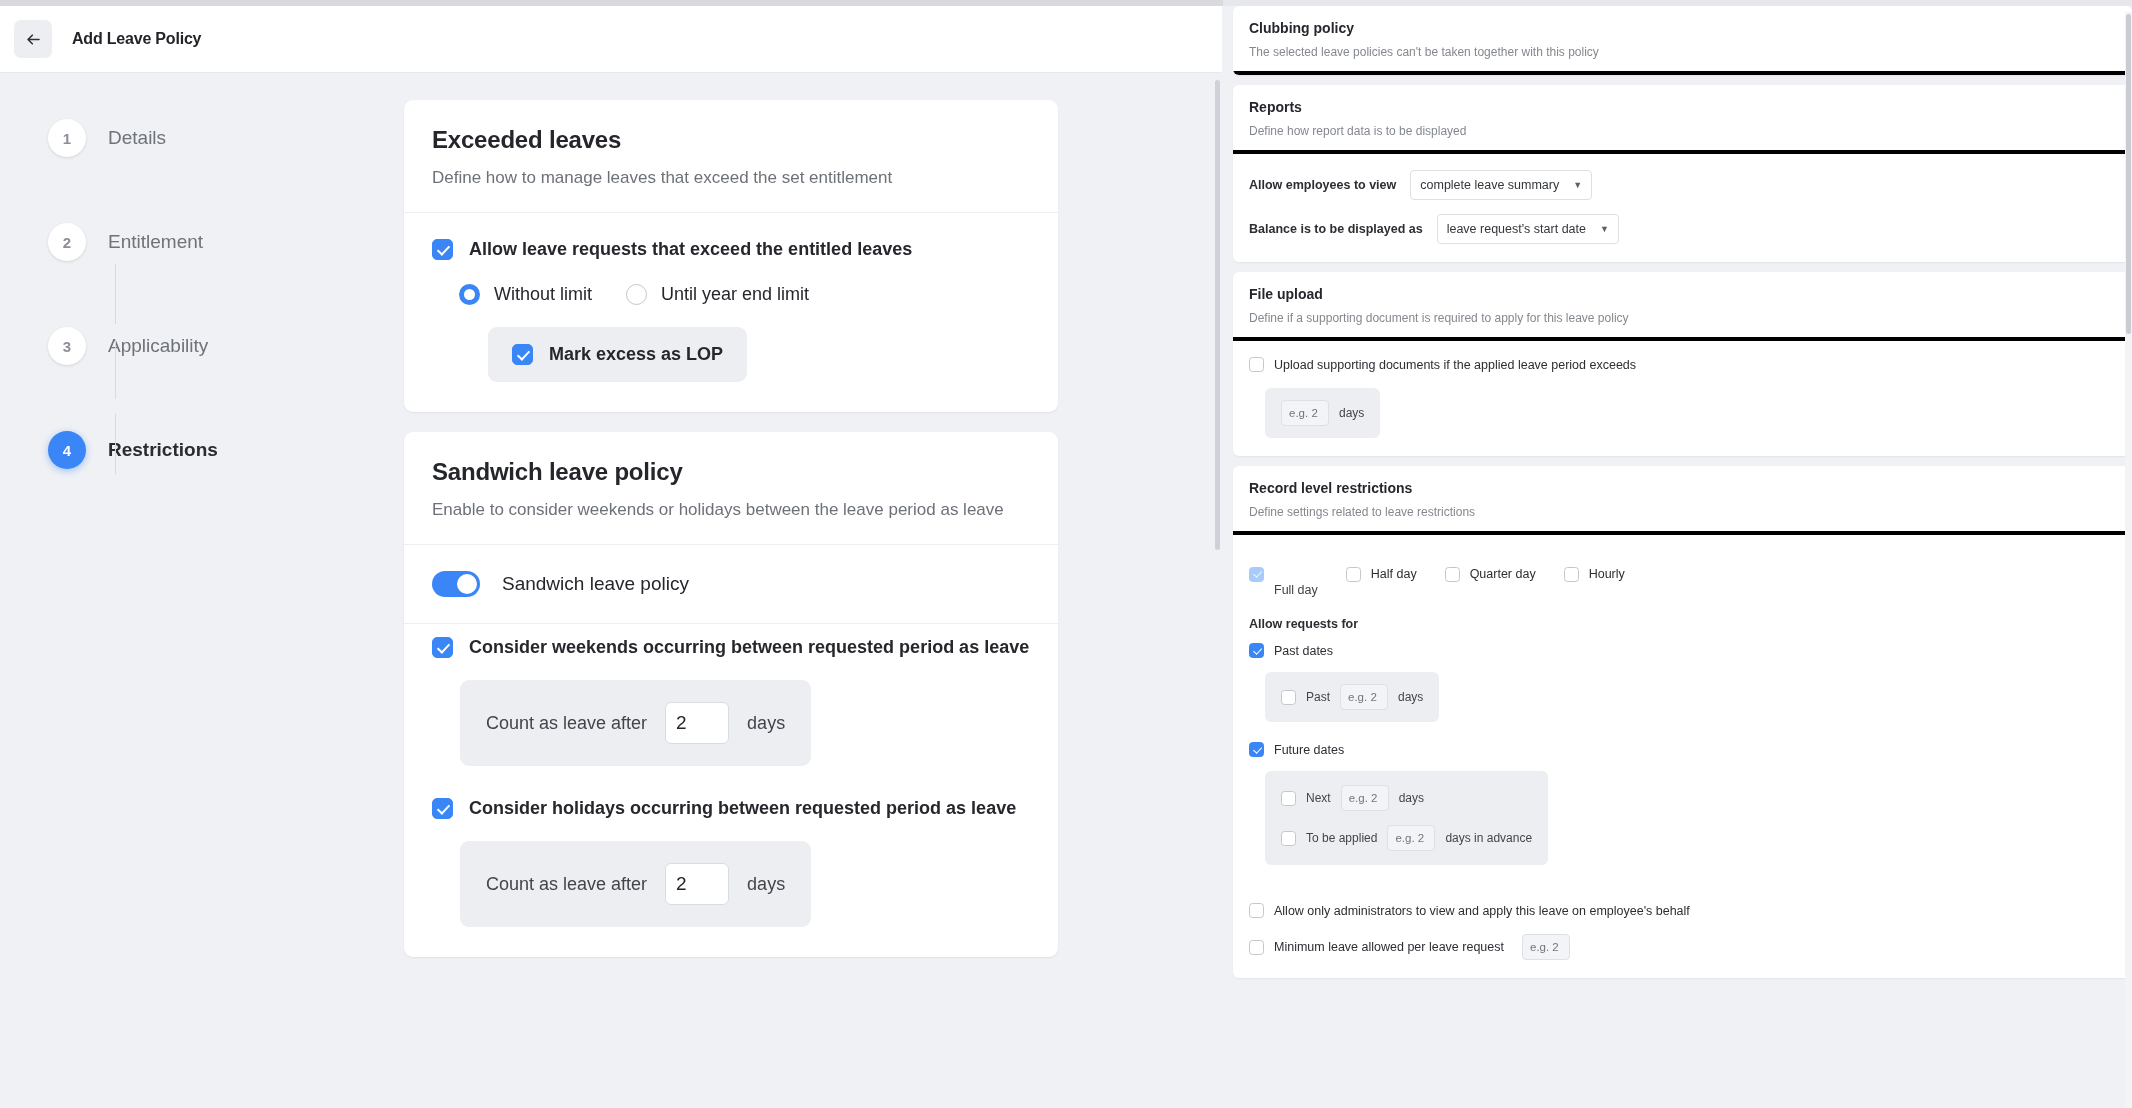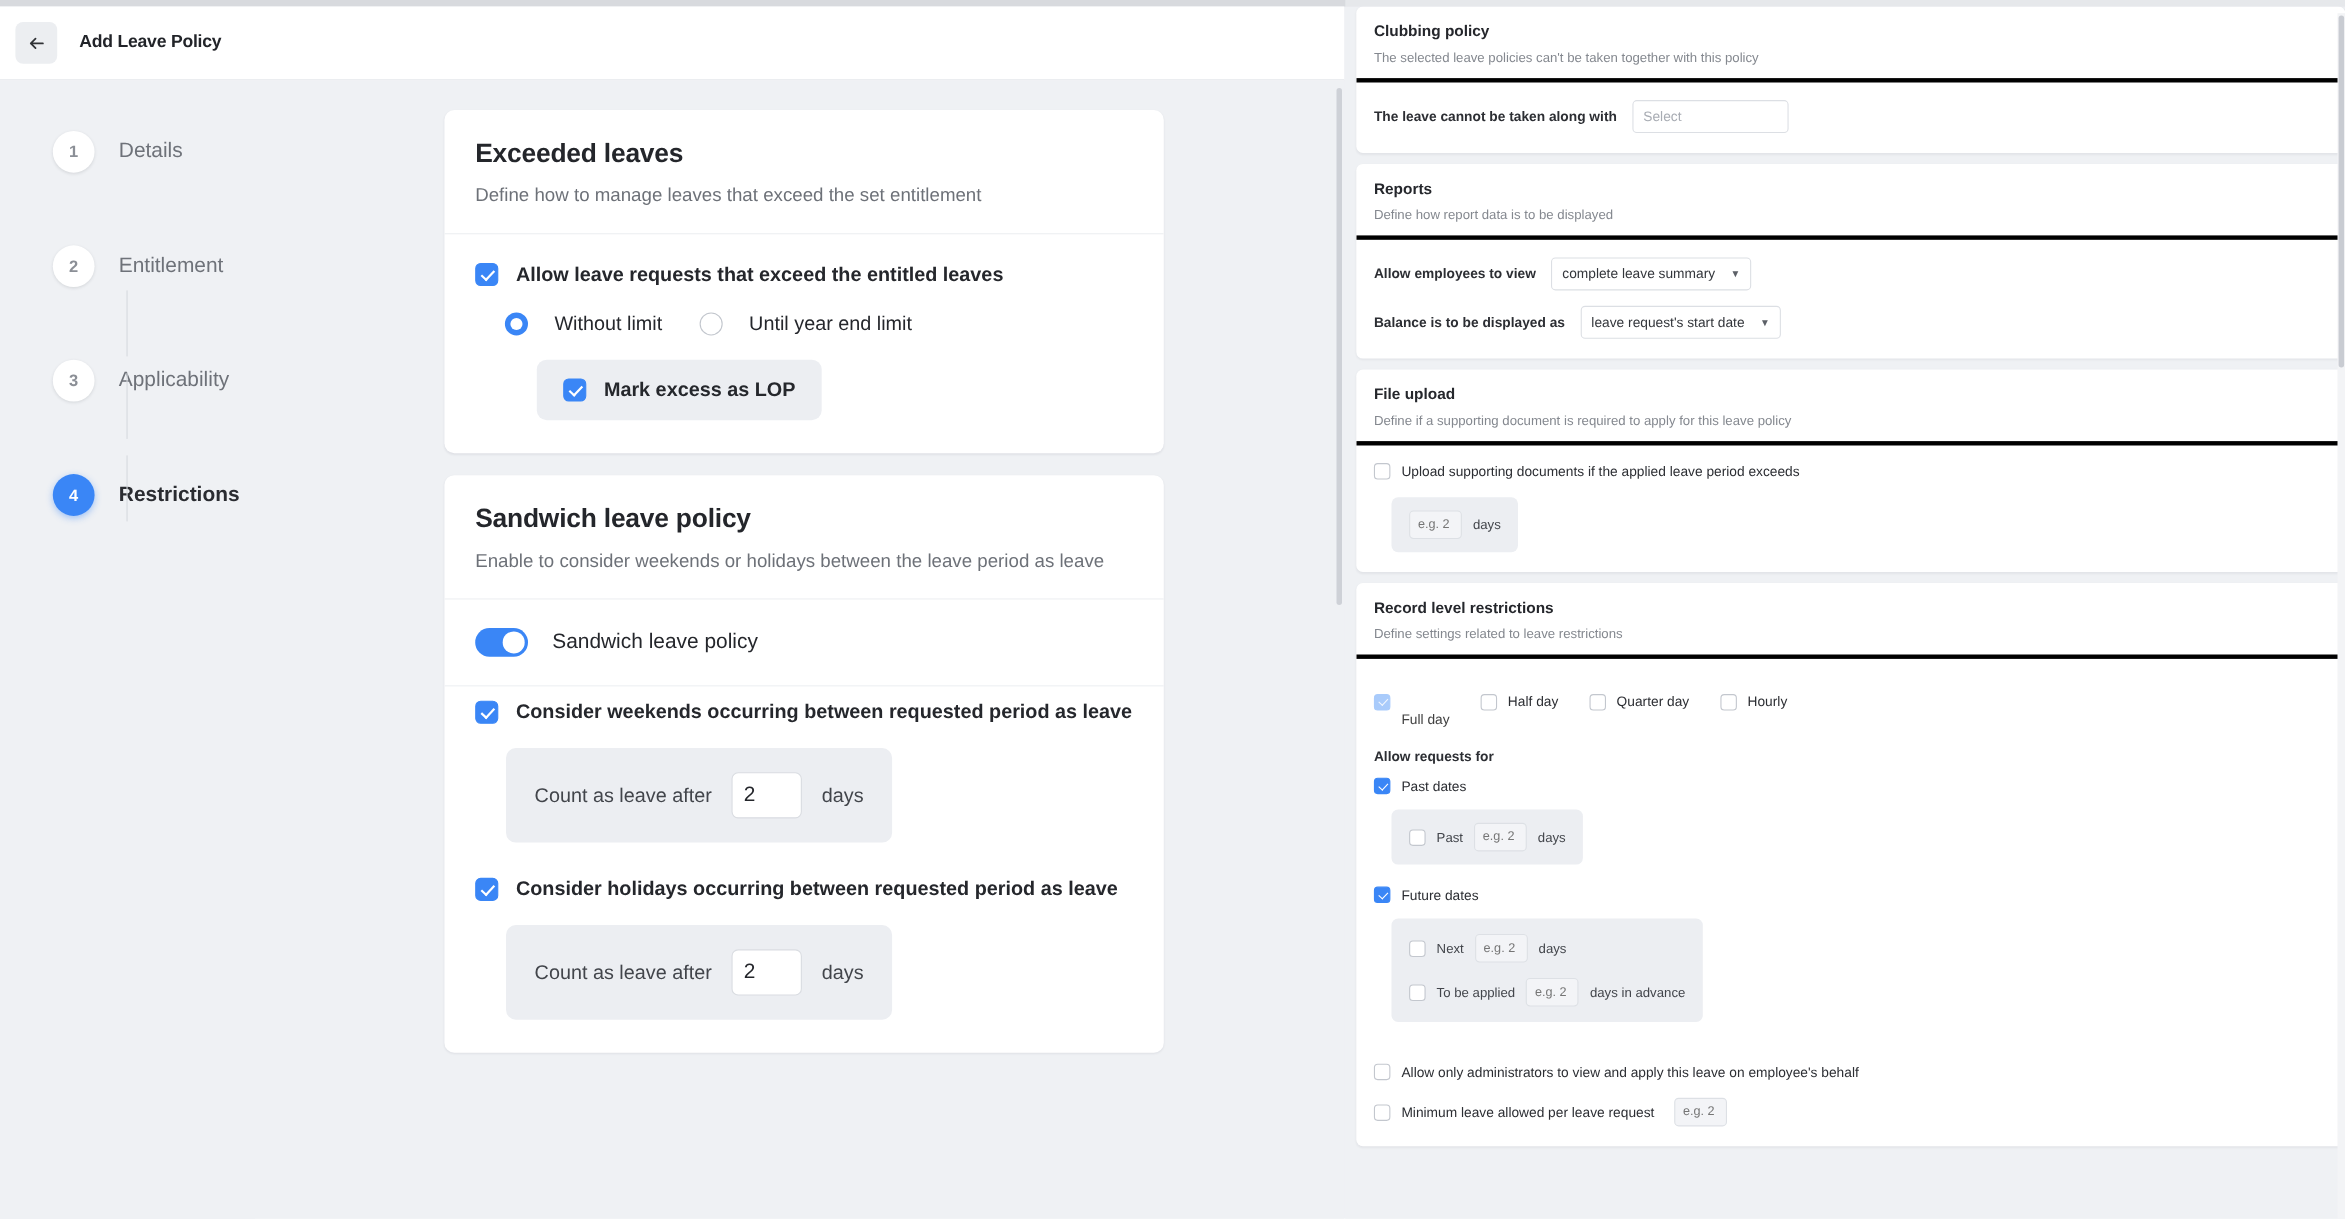--- a/index.html
+++ b/index.html
@@ -265,14 +265,6 @@
         <div class="r-title">Clubbing policy</div>
         <div class="r-sub">The selected leave policies can't be taken together with this policy</div>
       </div>
-      <div class="rcard-body">
-        <div class="r-field">
-          <div class="r-flabel">The leave cannot be taken along with</div>
-          <div class="r-select">
-            <span>Select</span>
-          </div>
-        </div>
-      </div>
     </div>
 
     <div class="rcard">

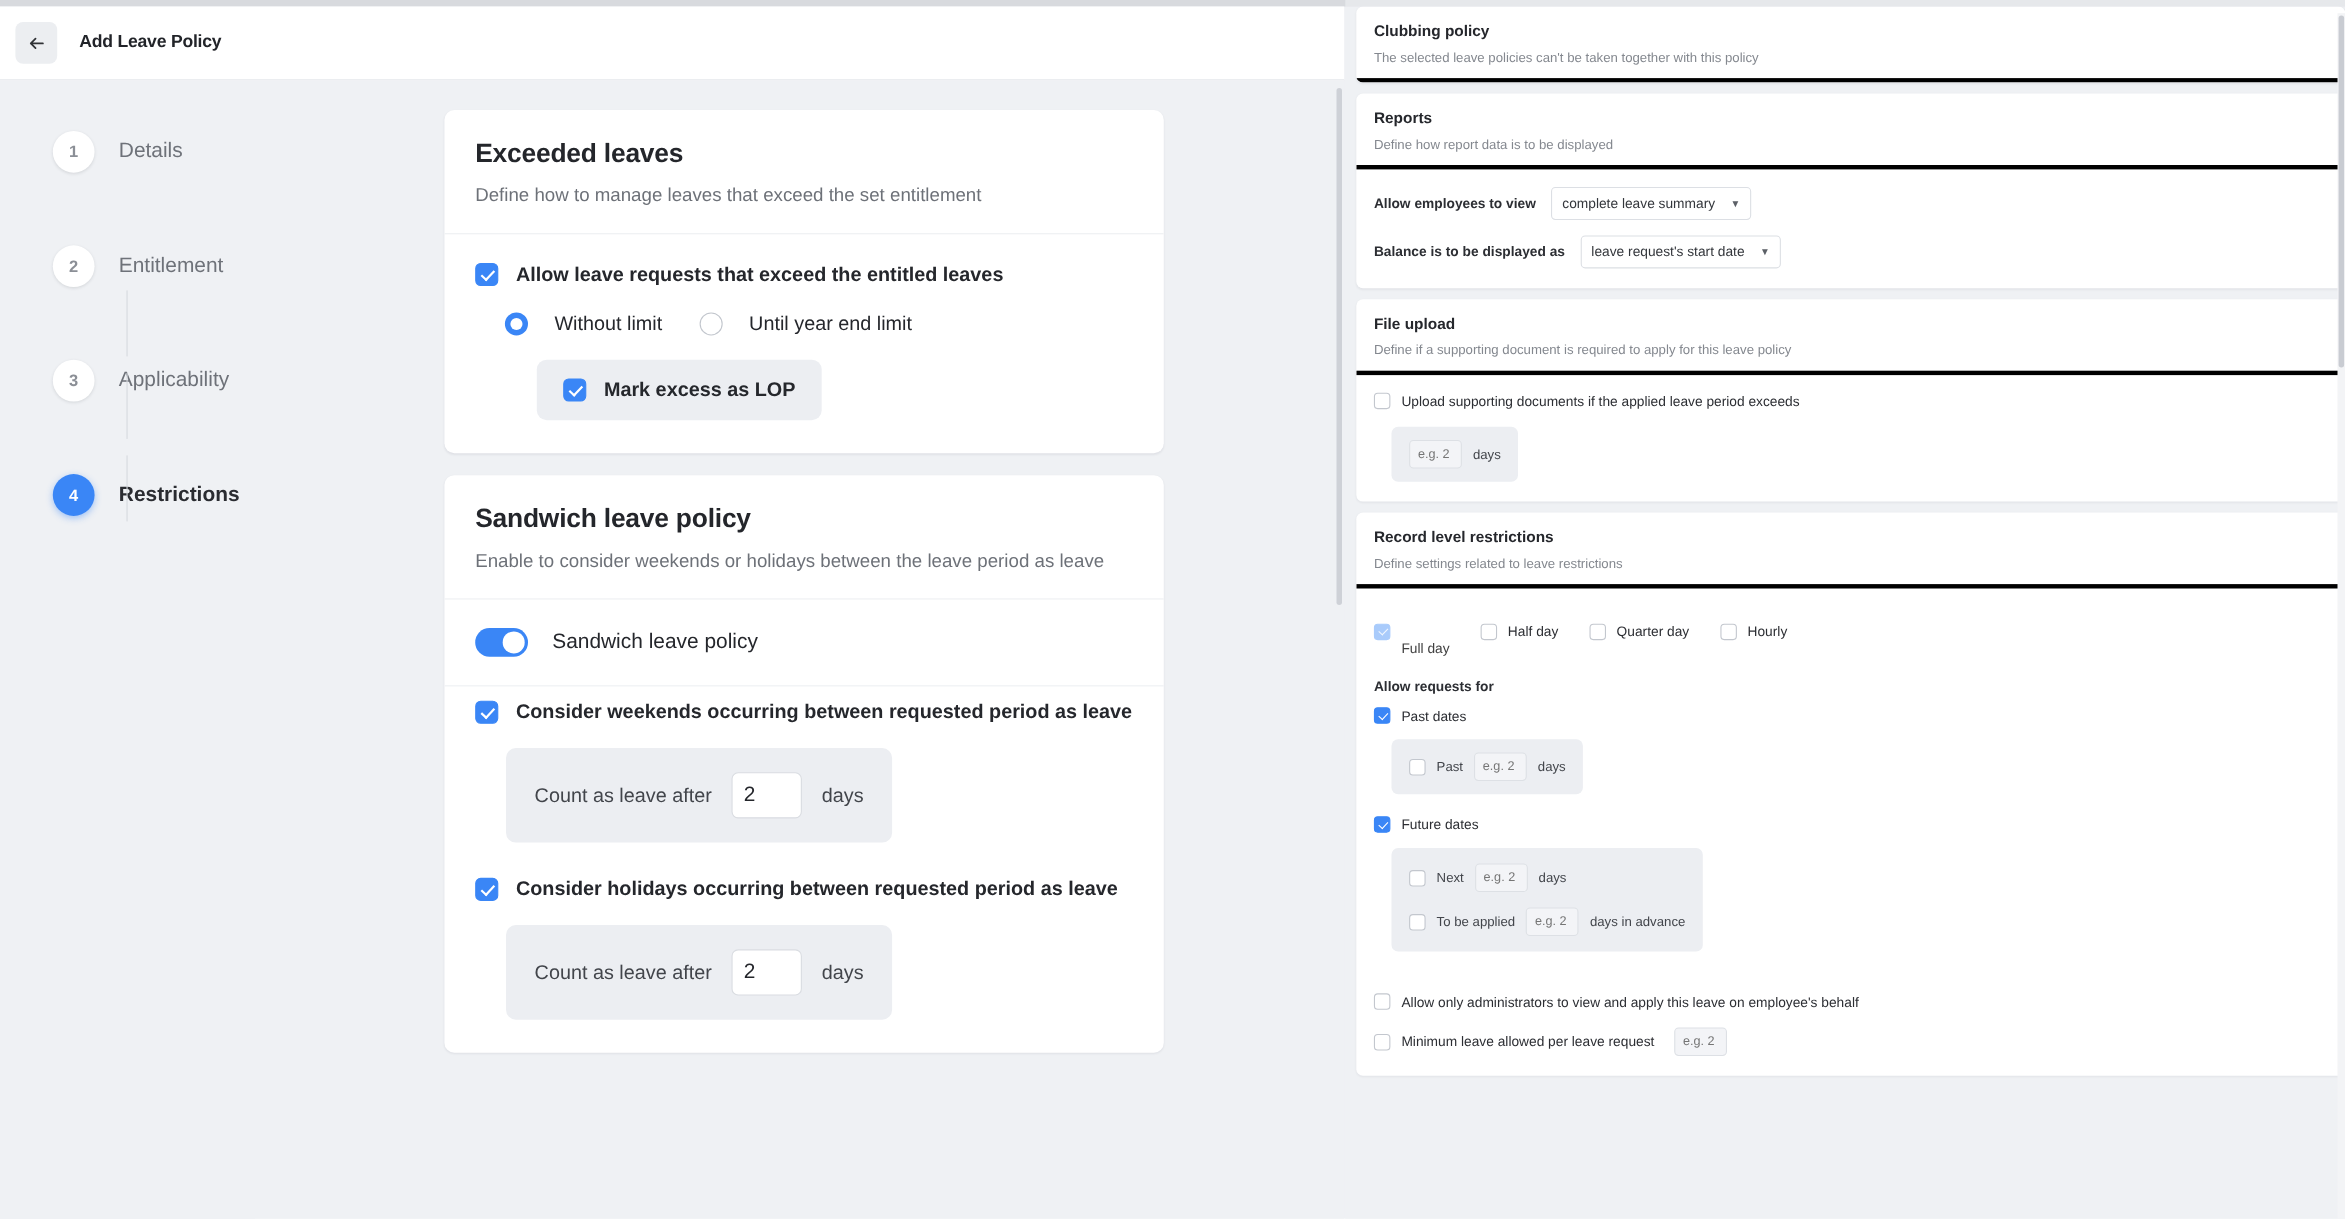--- a/index.html
+++ b/index.html
@@ -75,7 +75,7 @@
 
   
   .radio-row { display:flex; align-items:center; gap:34px; margin:24px 0 0 27px; }
-  .radio-item { display:flex; align-items:center; gap:24px; cursor:pointer; }
+  .radio-item { display:flex; align-items:center; gap:14px; cursor:pointer; }
   .rd { width:21px; height:21px; border-radius:50%; border:1.8px solid #c2c6cd; background:#fff; flex:0 0 auto; position:relative;}
   .rd.sel { border:6px solid #3a86f6; }
   .rd.sel::after { content:""; position:absolute; left:-1px; top:-1px; width:11px; height:11px; border-radius:50%; background:#fff; }

